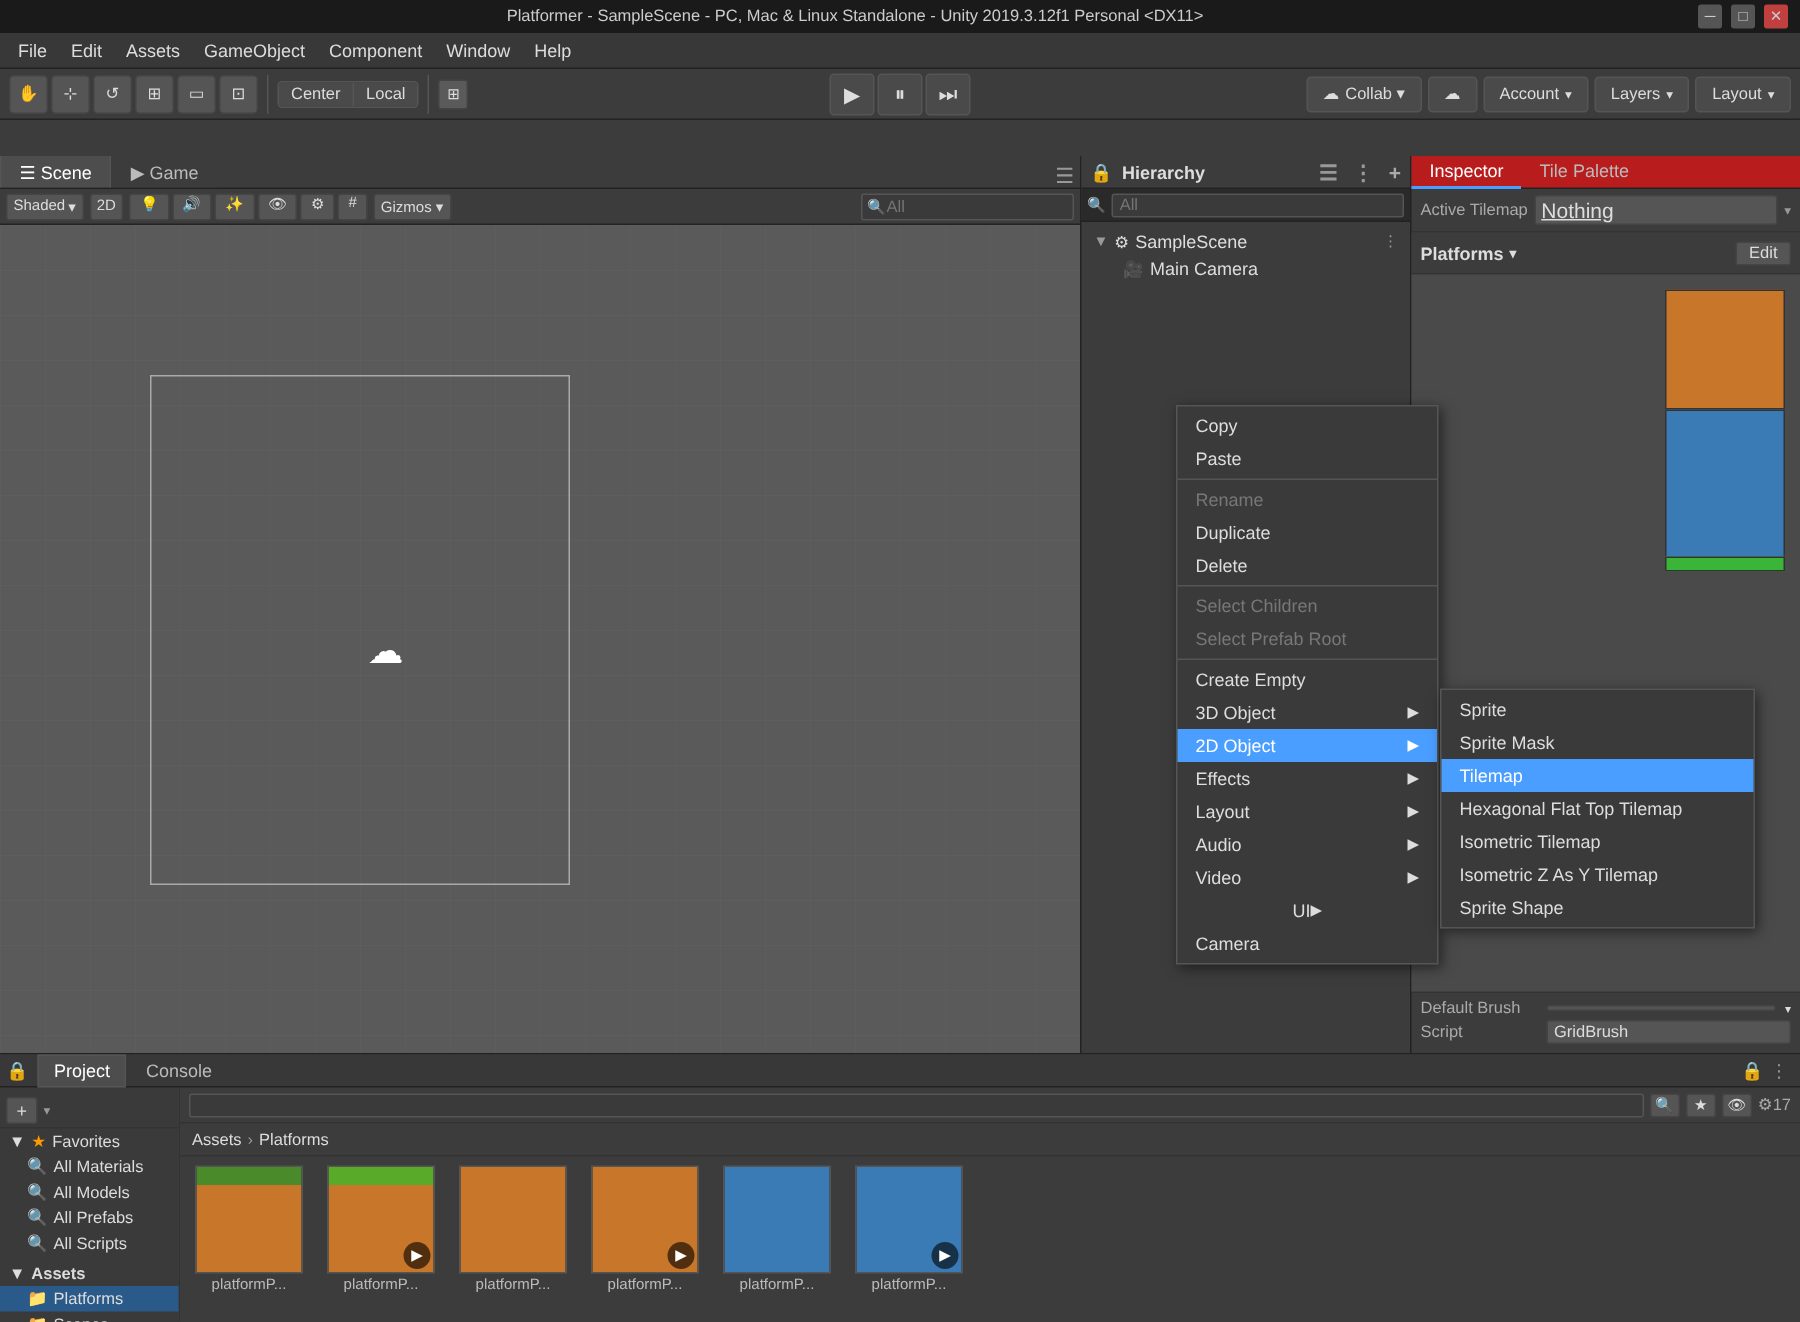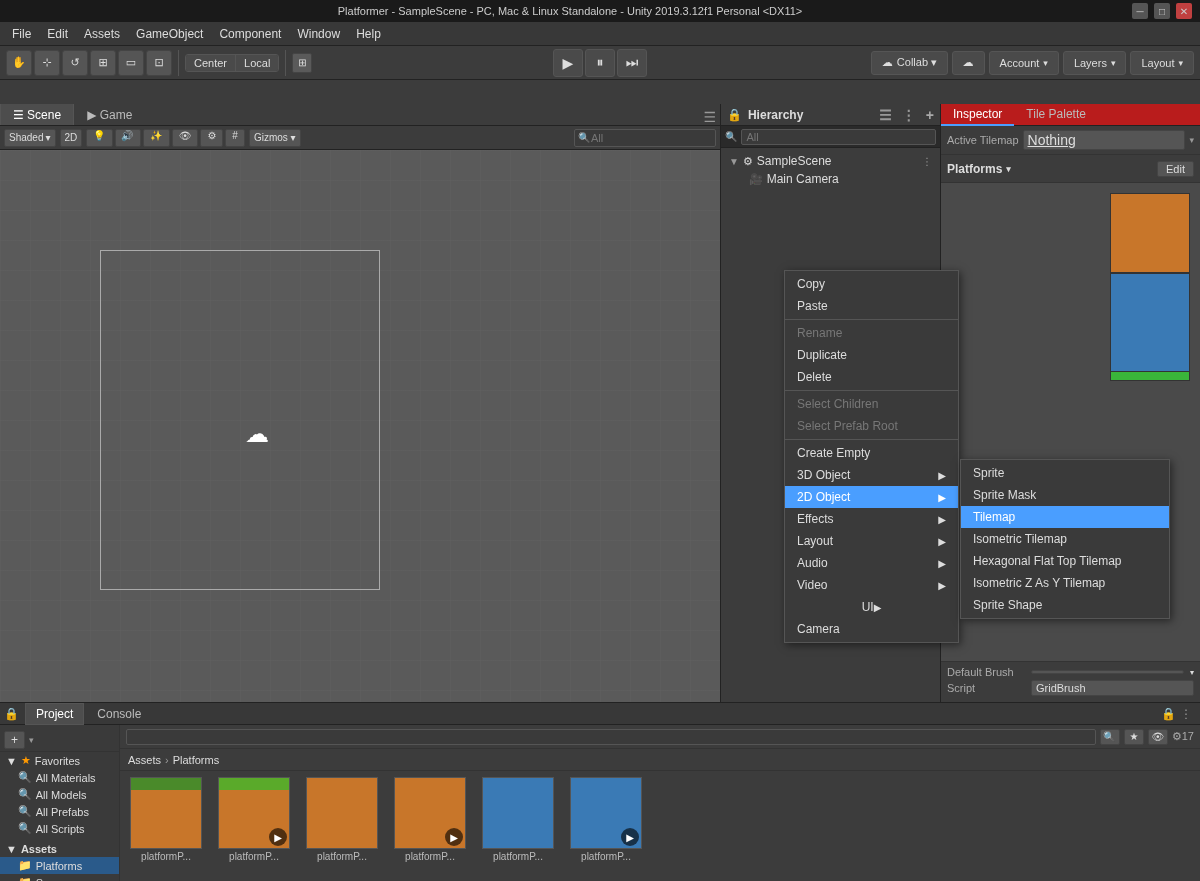--- a/index.html
+++ b/index.html
@@ -967,8 +967,8 @@
   <div class="submenu-item">Sprite</div>
   <div class="submenu-item">Sprite Mask</div>
   <div class="submenu-item highlighted">Tilemap</div>
+  <div class="submenu-item">Hexagonal Flat Top Tilemap</div>
   <div class="submenu-item">Isometric Tilemap</div>
-  <div class="submenu-item">Hexagonal Flat Top Tilemap</div>
   <div class="submenu-item">Isometric Z As Y Tilemap</div>
   <div class="submenu-item">Sprite Shape</div>
 </div>

